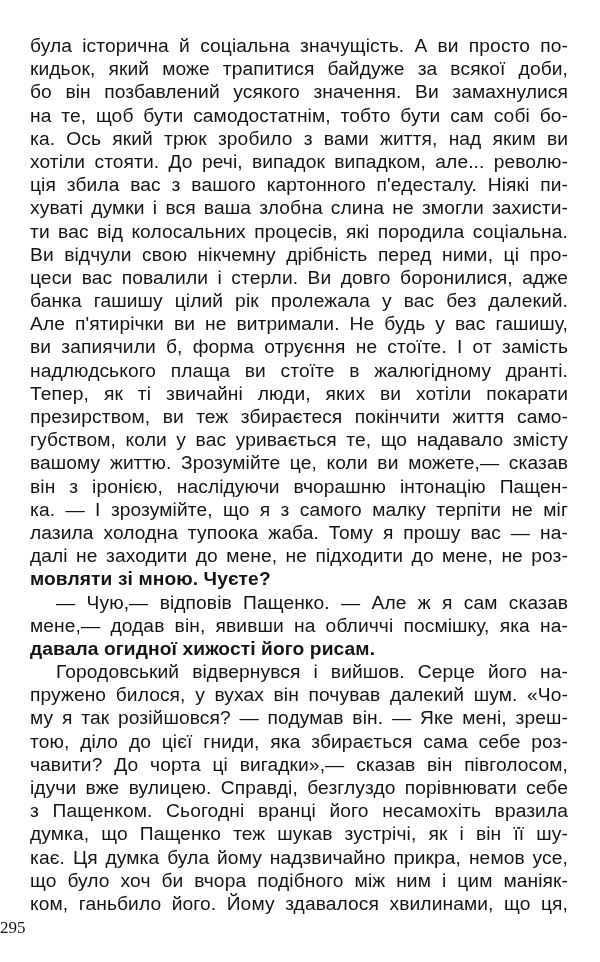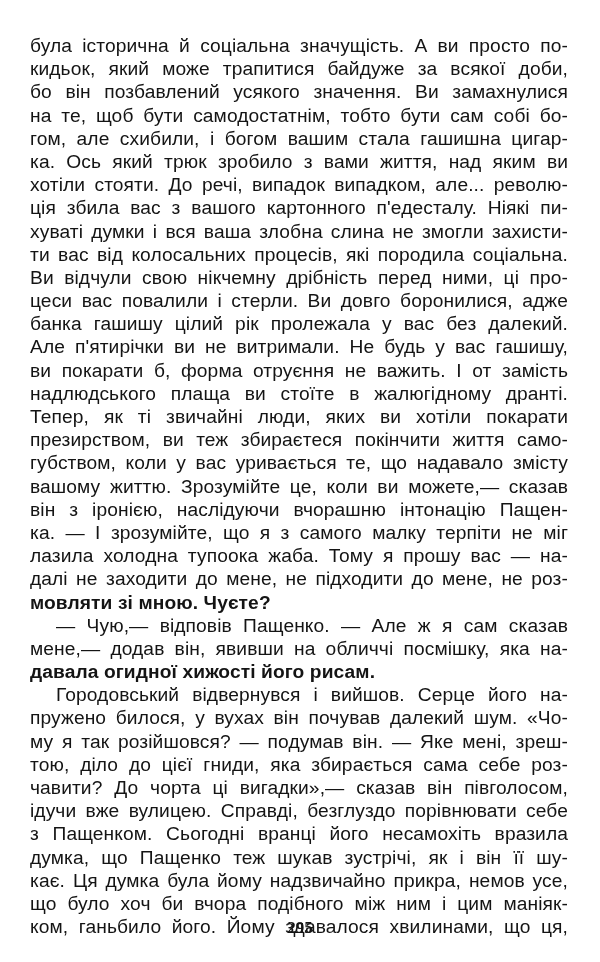--- a/index.html
+++ b/index.html
@@ -31,7 +31,6 @@
     <span class="line full-last">кидьок, який може трапитися байдуже за всякої доби,</span>
     <span class="line full-last">бо він позбавлений усякого значення. Ви замахнулися</span>
     <span class="line full-last">на те, щоб бути самодостатнім, тобто бути сам собі бо-</span>
-    <span class="line full-last">гом, але схибили, і богом вашим стала гашишна цигар-</span>
     <span class="line full-last">ка. Ось який трюк зробило з вами життя, над яким ви</span>
     <span class="line full-last">хотіли стояти. До речі, випадок випадком, але... револю-</span>
     <span class="line full-last">ція збила вас з вашого картонного п'едесталу. Ніякі пи-</span>

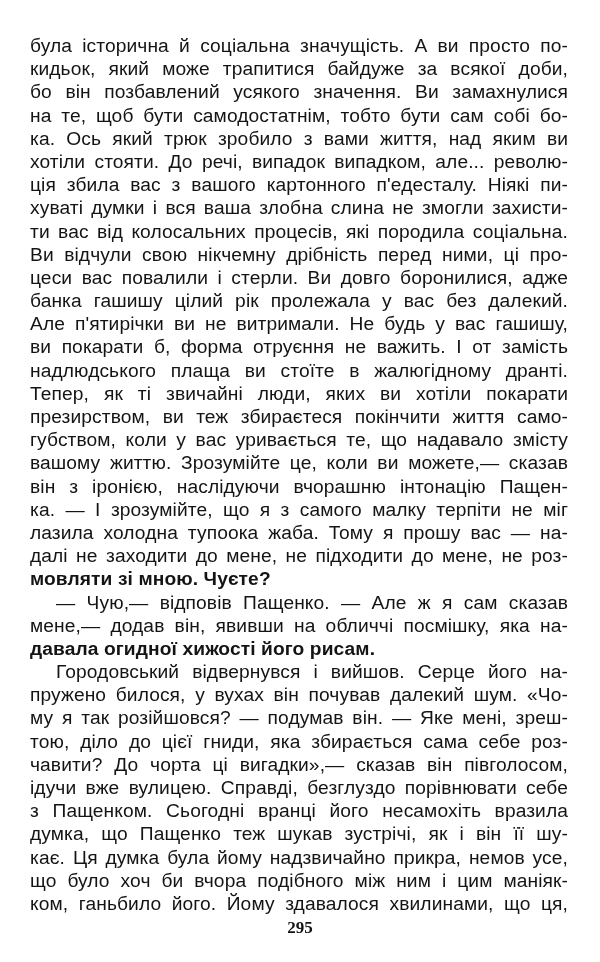--- a/index.html
+++ b/index.html
@@ -40,7 +40,7 @@
     <span class="line full-last">цеси вас повалили і стерли. Ви довго боронилися, адже</span>
     <span class="line full-last">банка гашишу цілий рік пролежала у вас без далекий.</span>
     <span class="line full-last">Але п'ятирічки ви не витримали. Не будь у вас гашишу,</span>
-    <span class="line full-last">ви покарати б, форма отруєння не важить. І от замість</span>
+    <span class="line full-last">ви запиячили б, форма отруєння не стоїте. І от замість</span>
     <span class="line full-last">надлюдського плаща ви стоїте в жалюгідному дранті.</span>
     <span class="line full-last">Тепер, як ті звичайні люди, яких ви хотіли покарати</span>
     <span class="line full-last">презирством, ви теж збираєтеся покінчити життя само-</span>

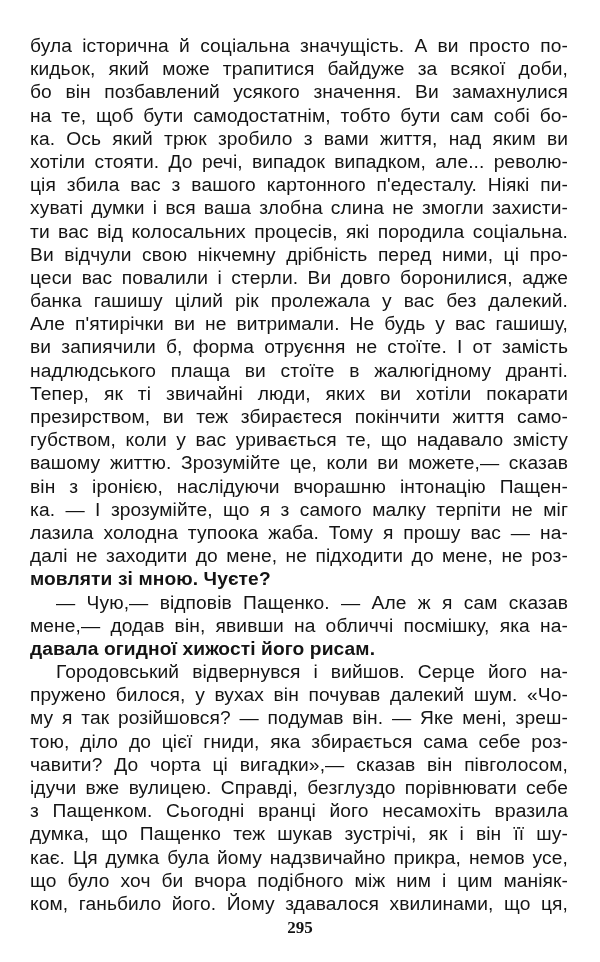--- a/index.html
+++ b/index.html
@@ -18,8 +18,8 @@
   .line.last { text-align-last: left; font-weight: bold; }
   .line.full-last { text-align-last: justify; }
   .page-number {
-    position: absolute; left: 0; width: 600px; top: 918px; text-align: center;
-    font-family: "Liberation Serif", "DejaVu Serif", serif; font-weight: bold;
+    position: absolute; left: 0; width: 600px; top: 918px; 
+    font-family: "Liberation Serif", "DejaVu Serif", serif; font-weight: normal;
     font-size: 17px; color: #141414;
   }
 </style>

